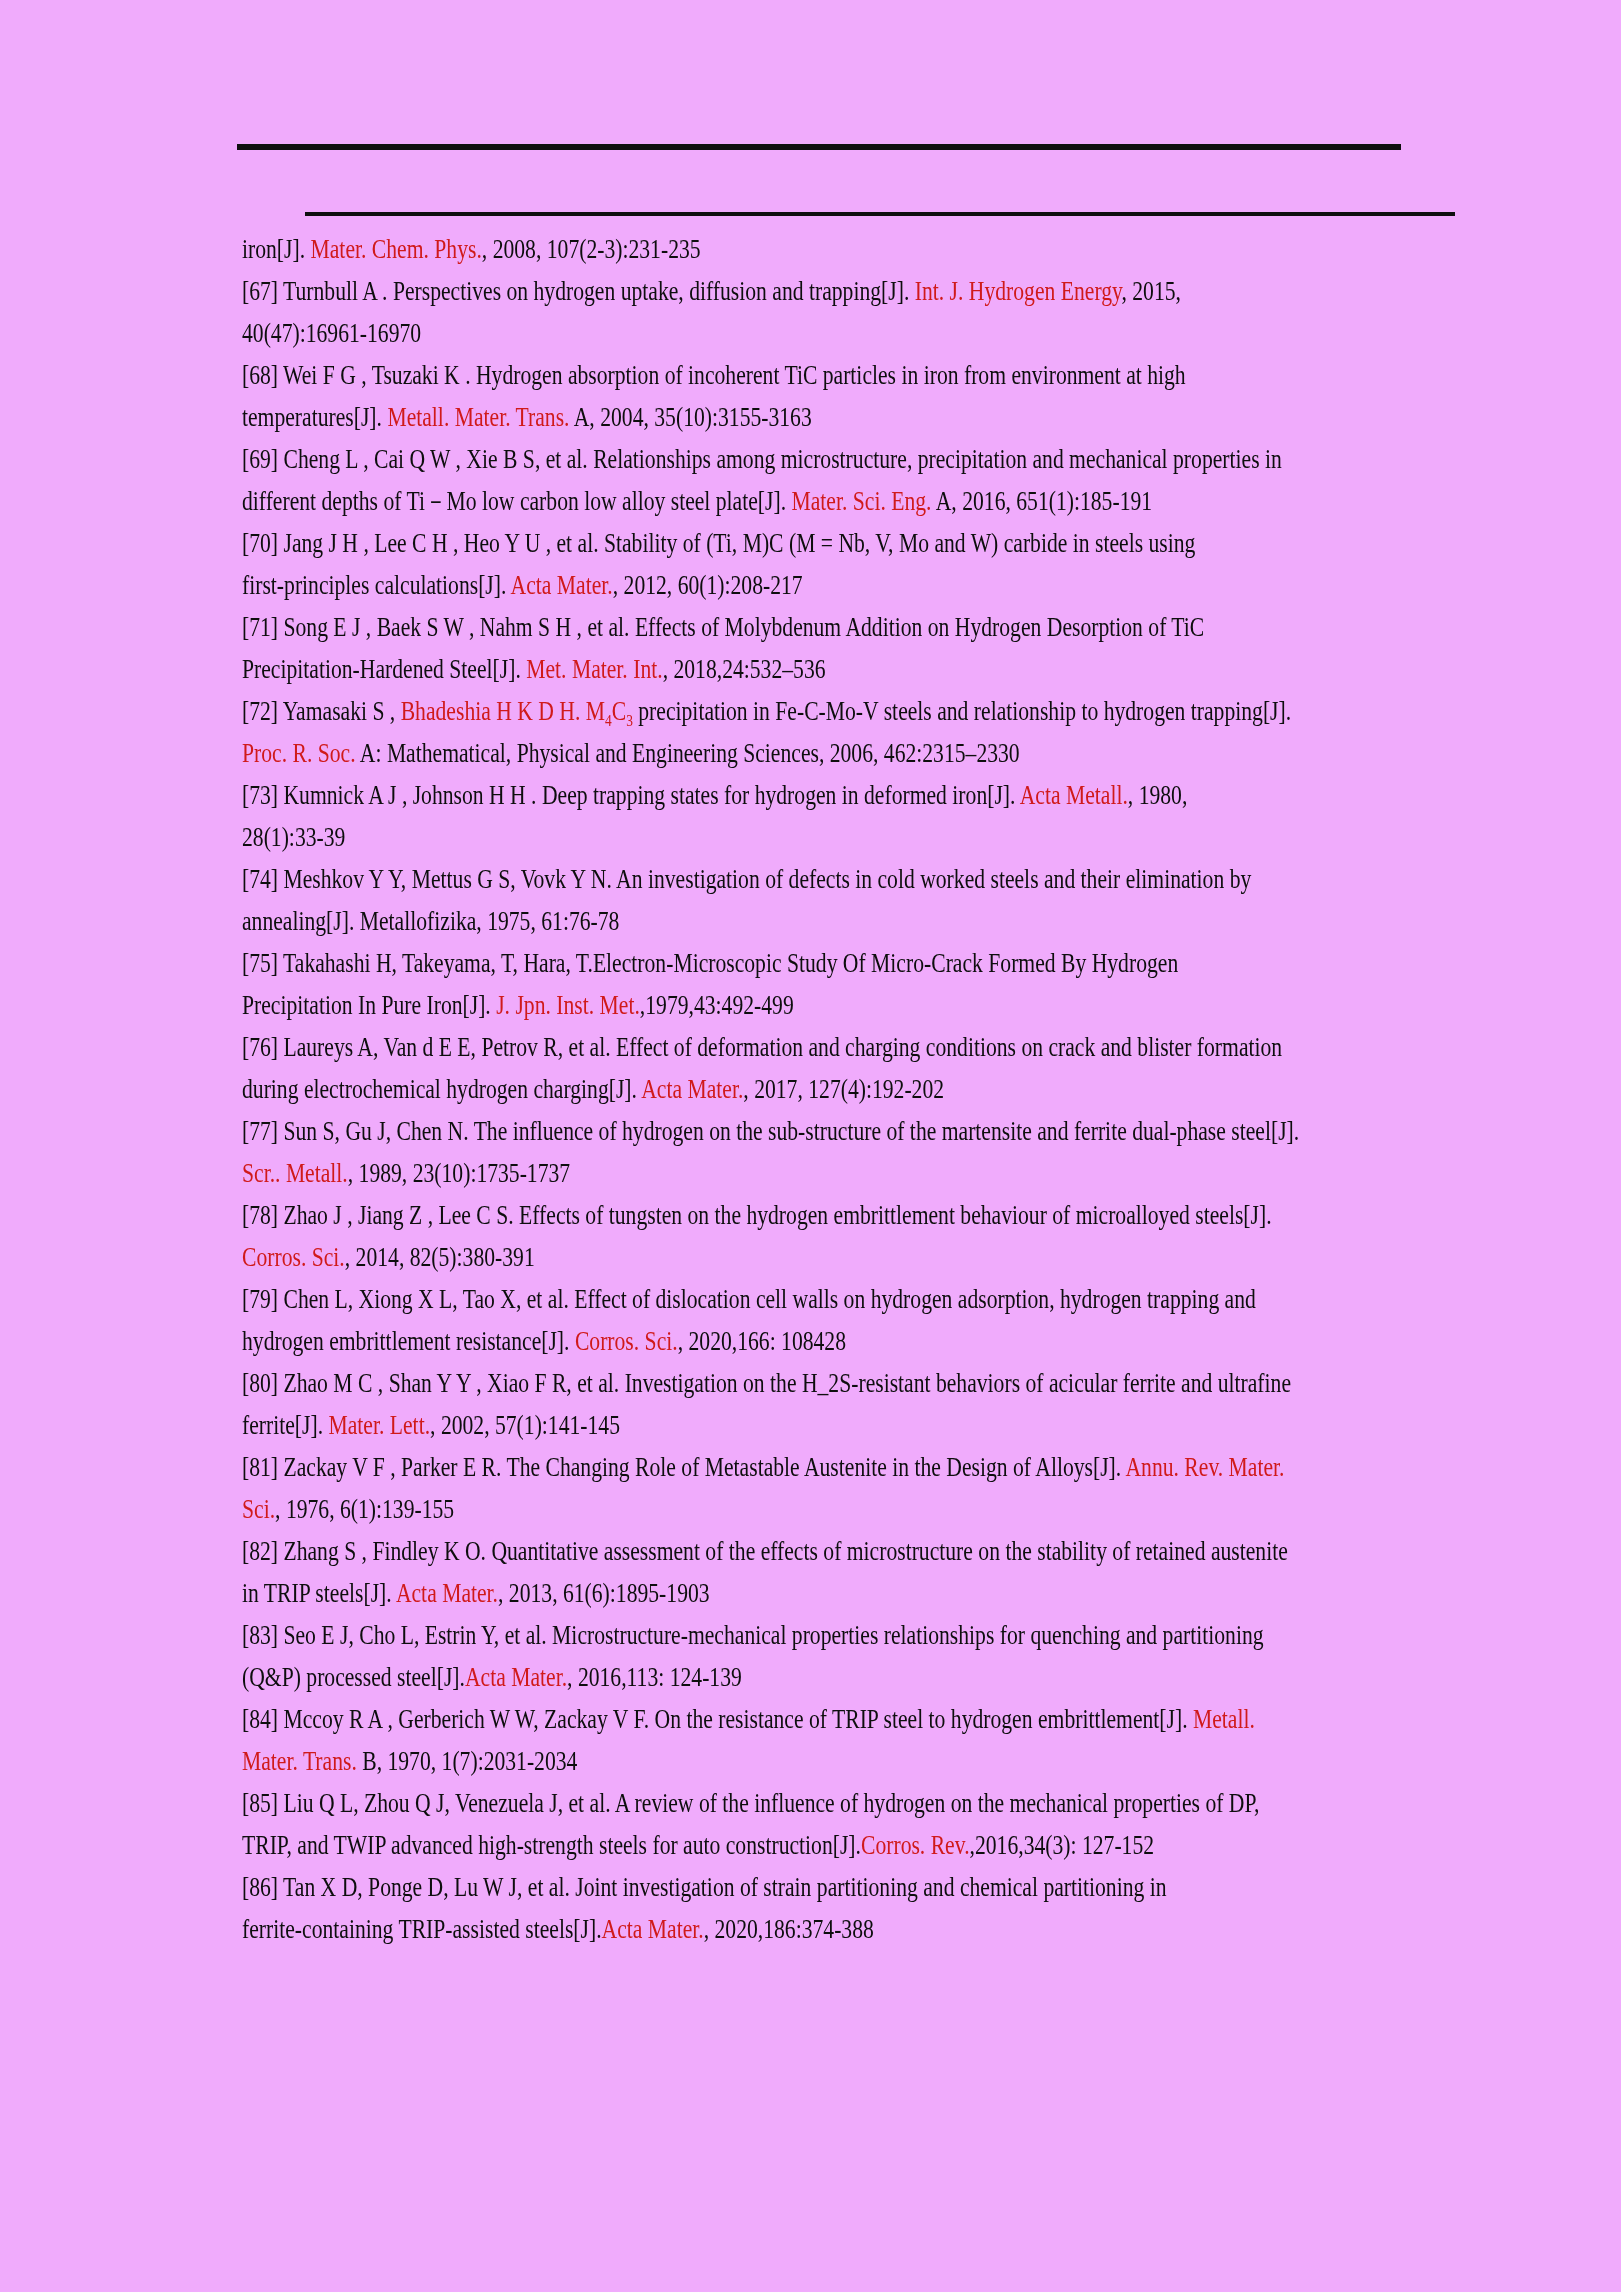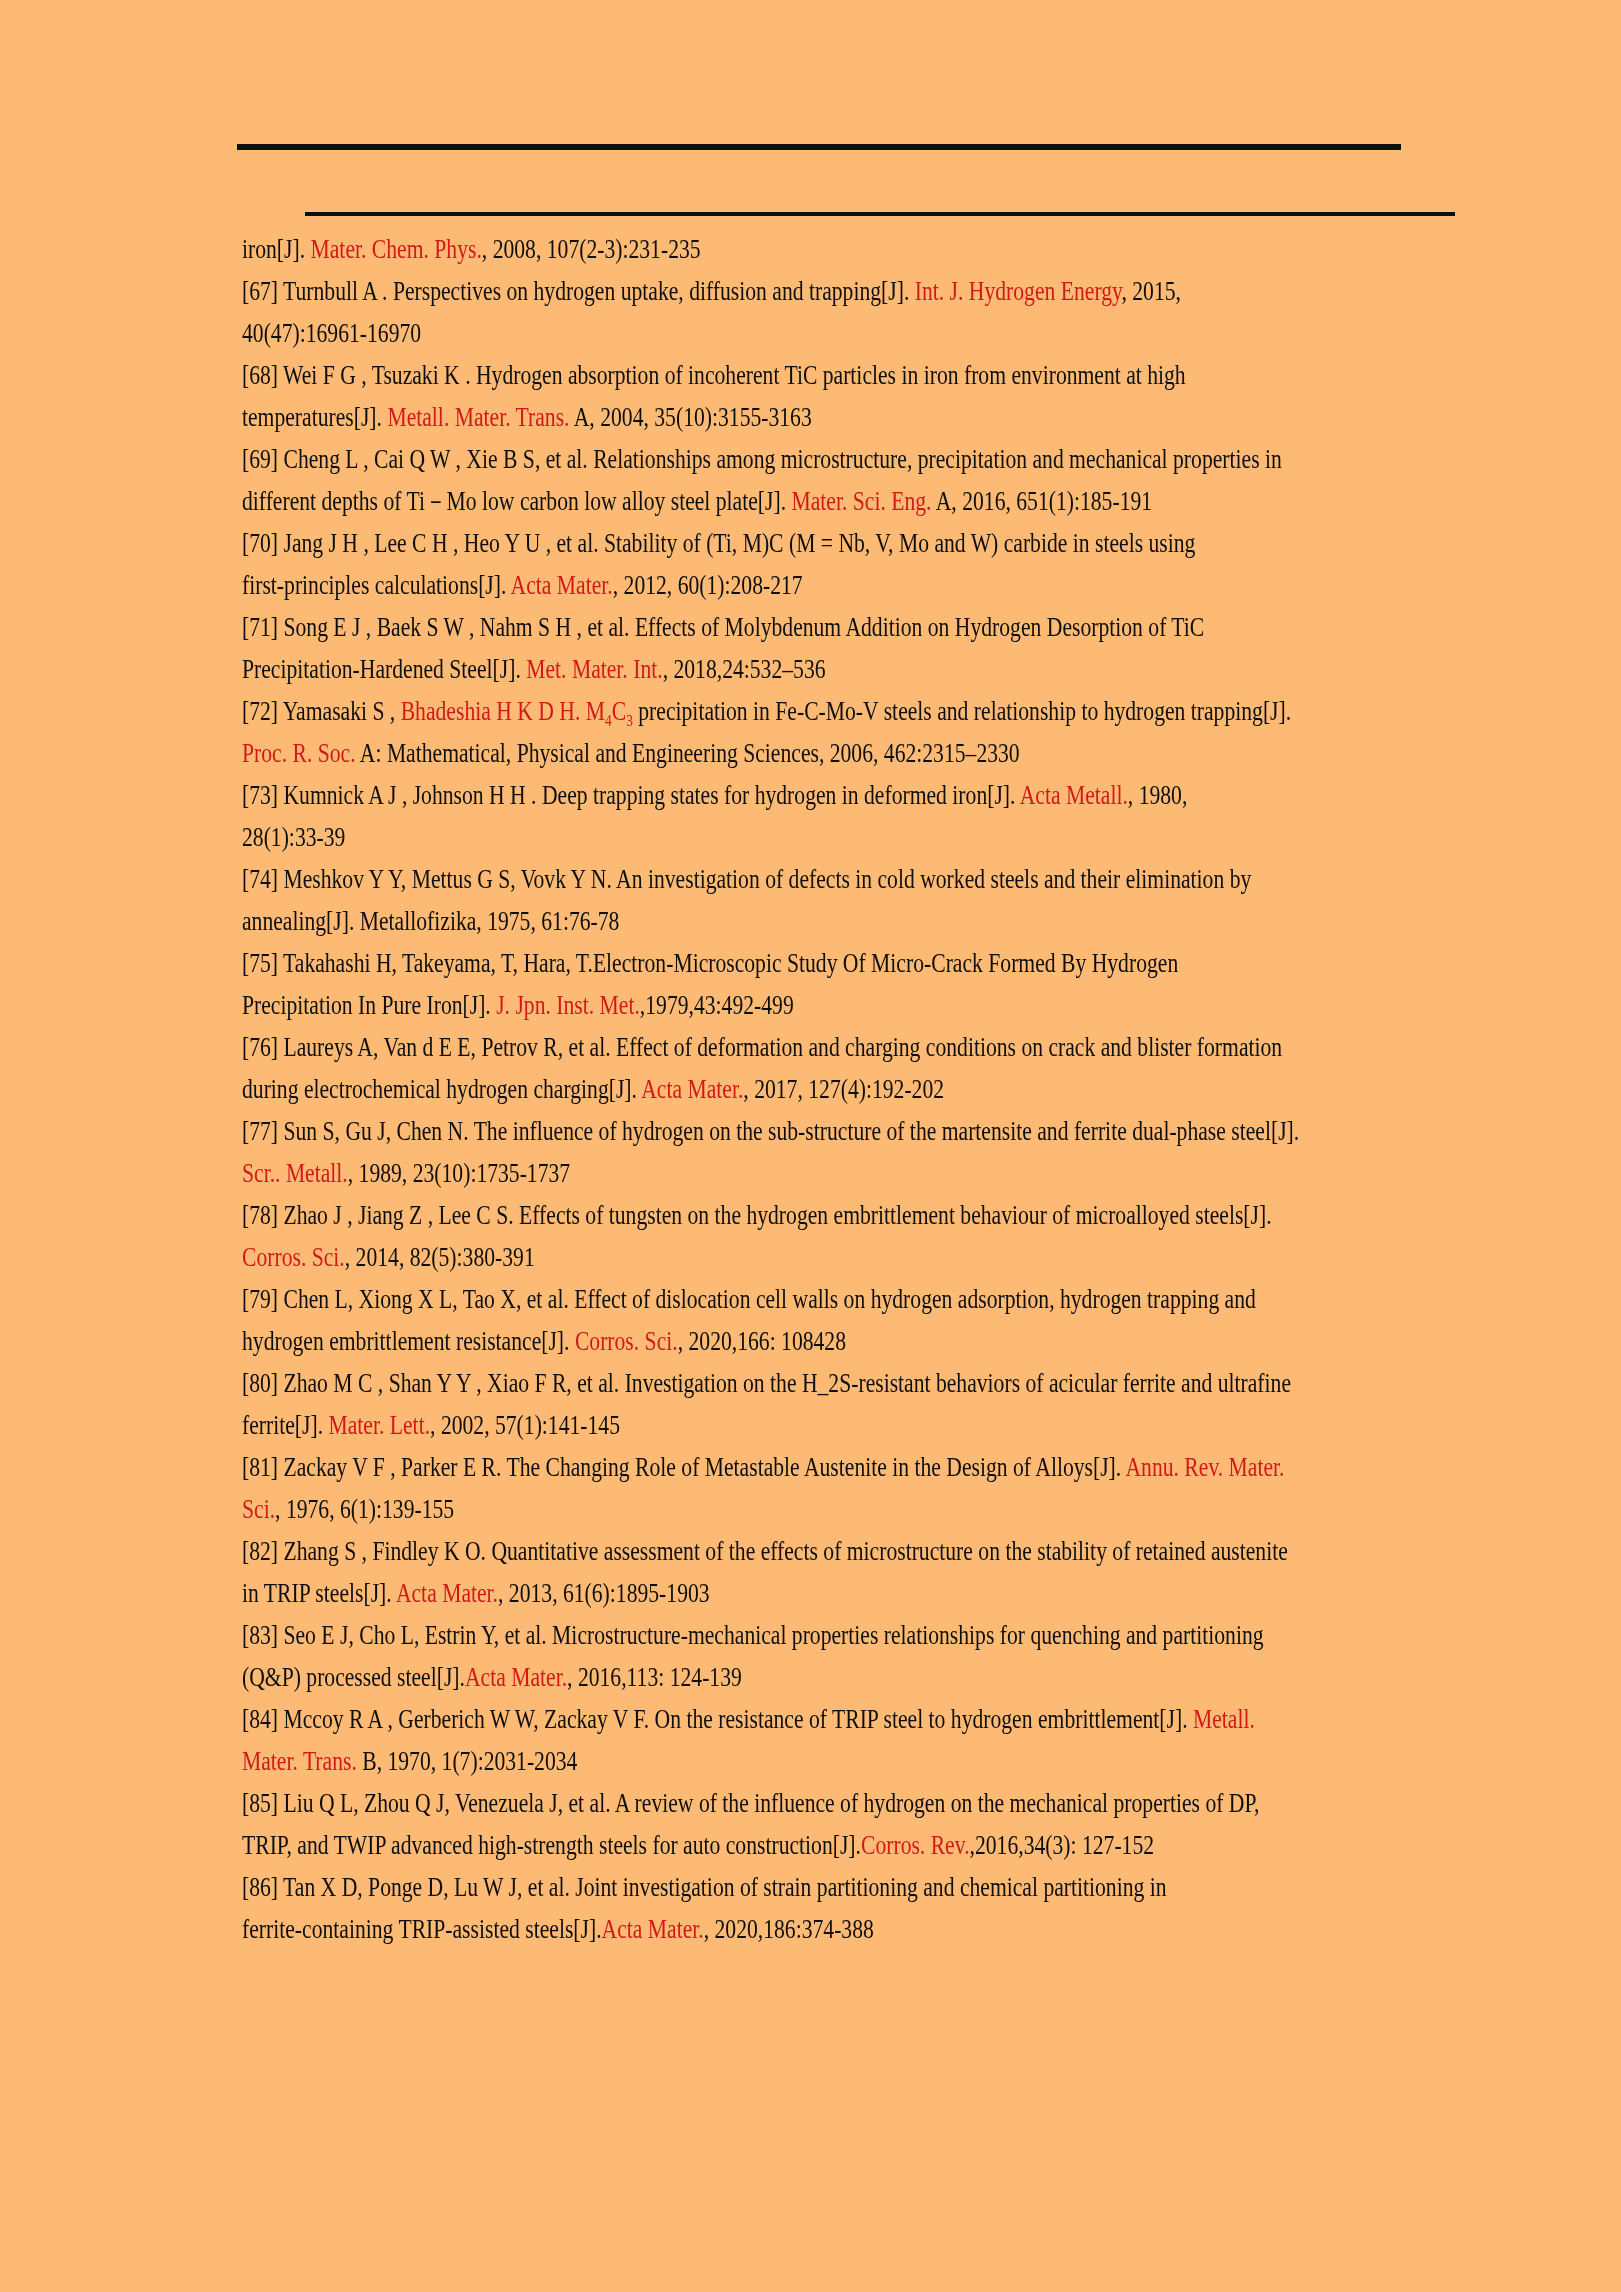--- a/index.html
+++ b/index.html
@@ -11,7 +11,7 @@
     position: relative;
     width: 1621px;
     height: 2293px;
-    background: #fdba74;
+    background: #f0abfc;
     overflow: hidden;
     font-family: "Liberation Serif", "DejaVu Serif", serif;
   }

